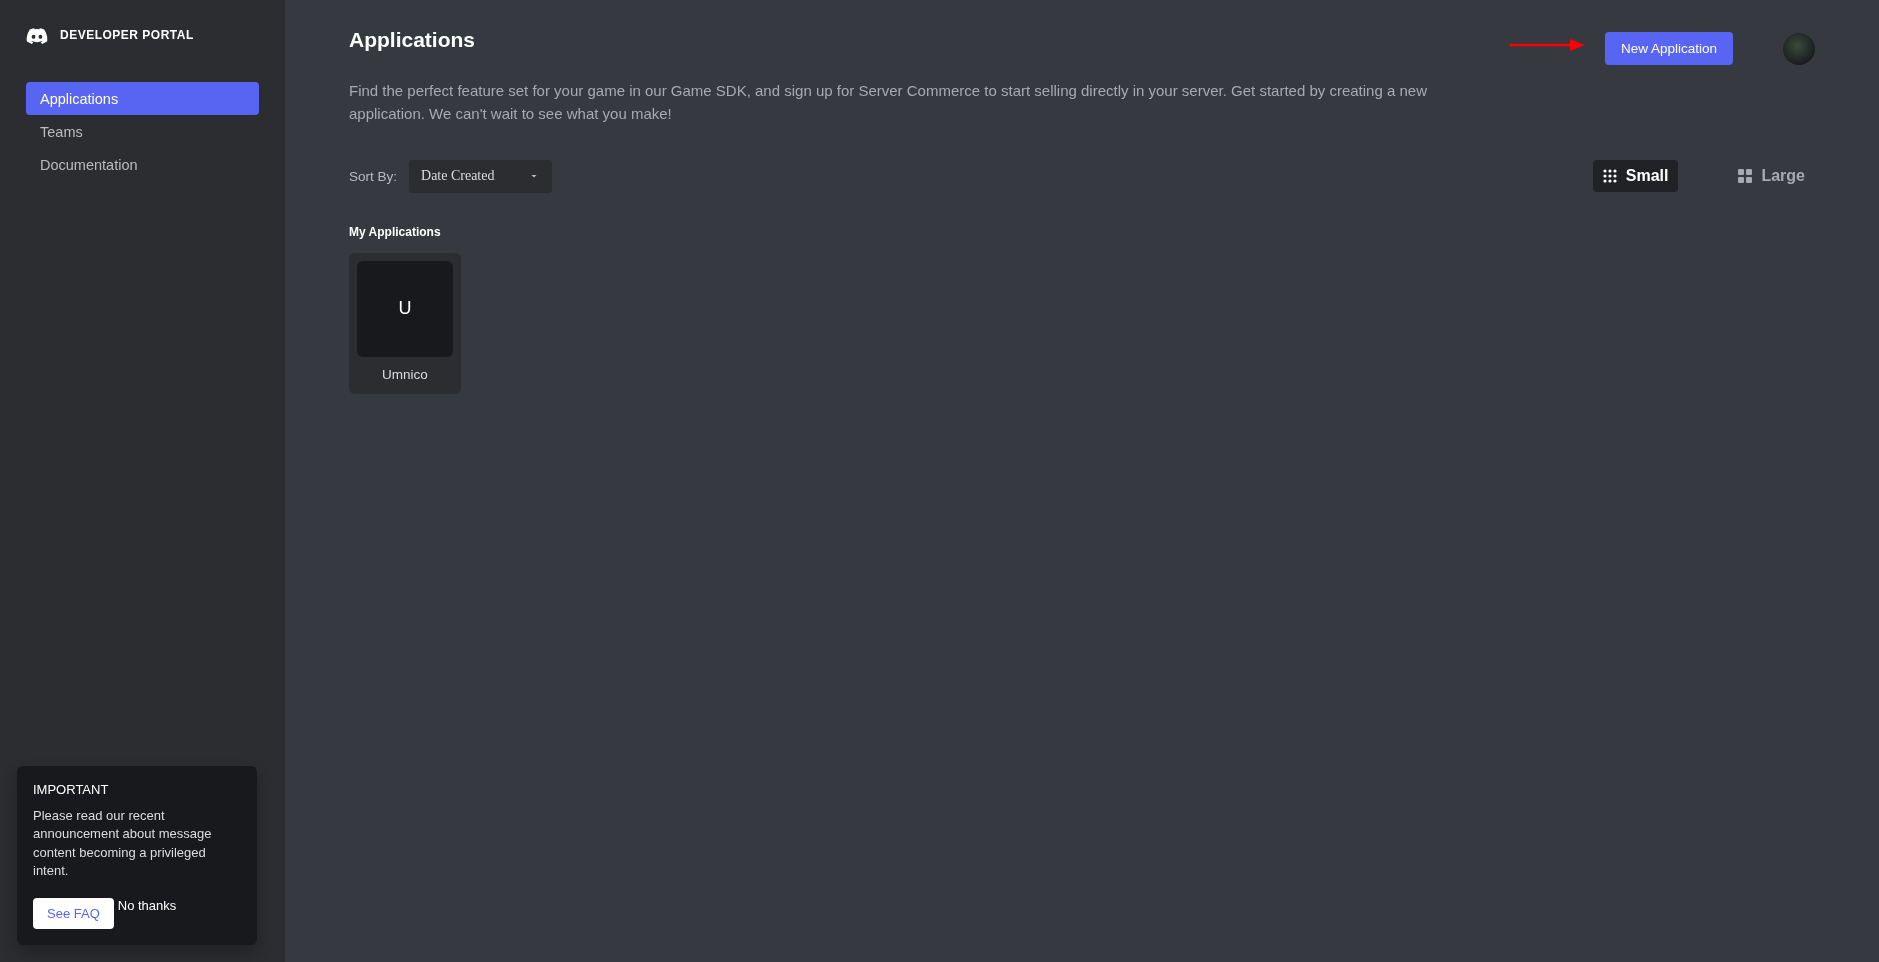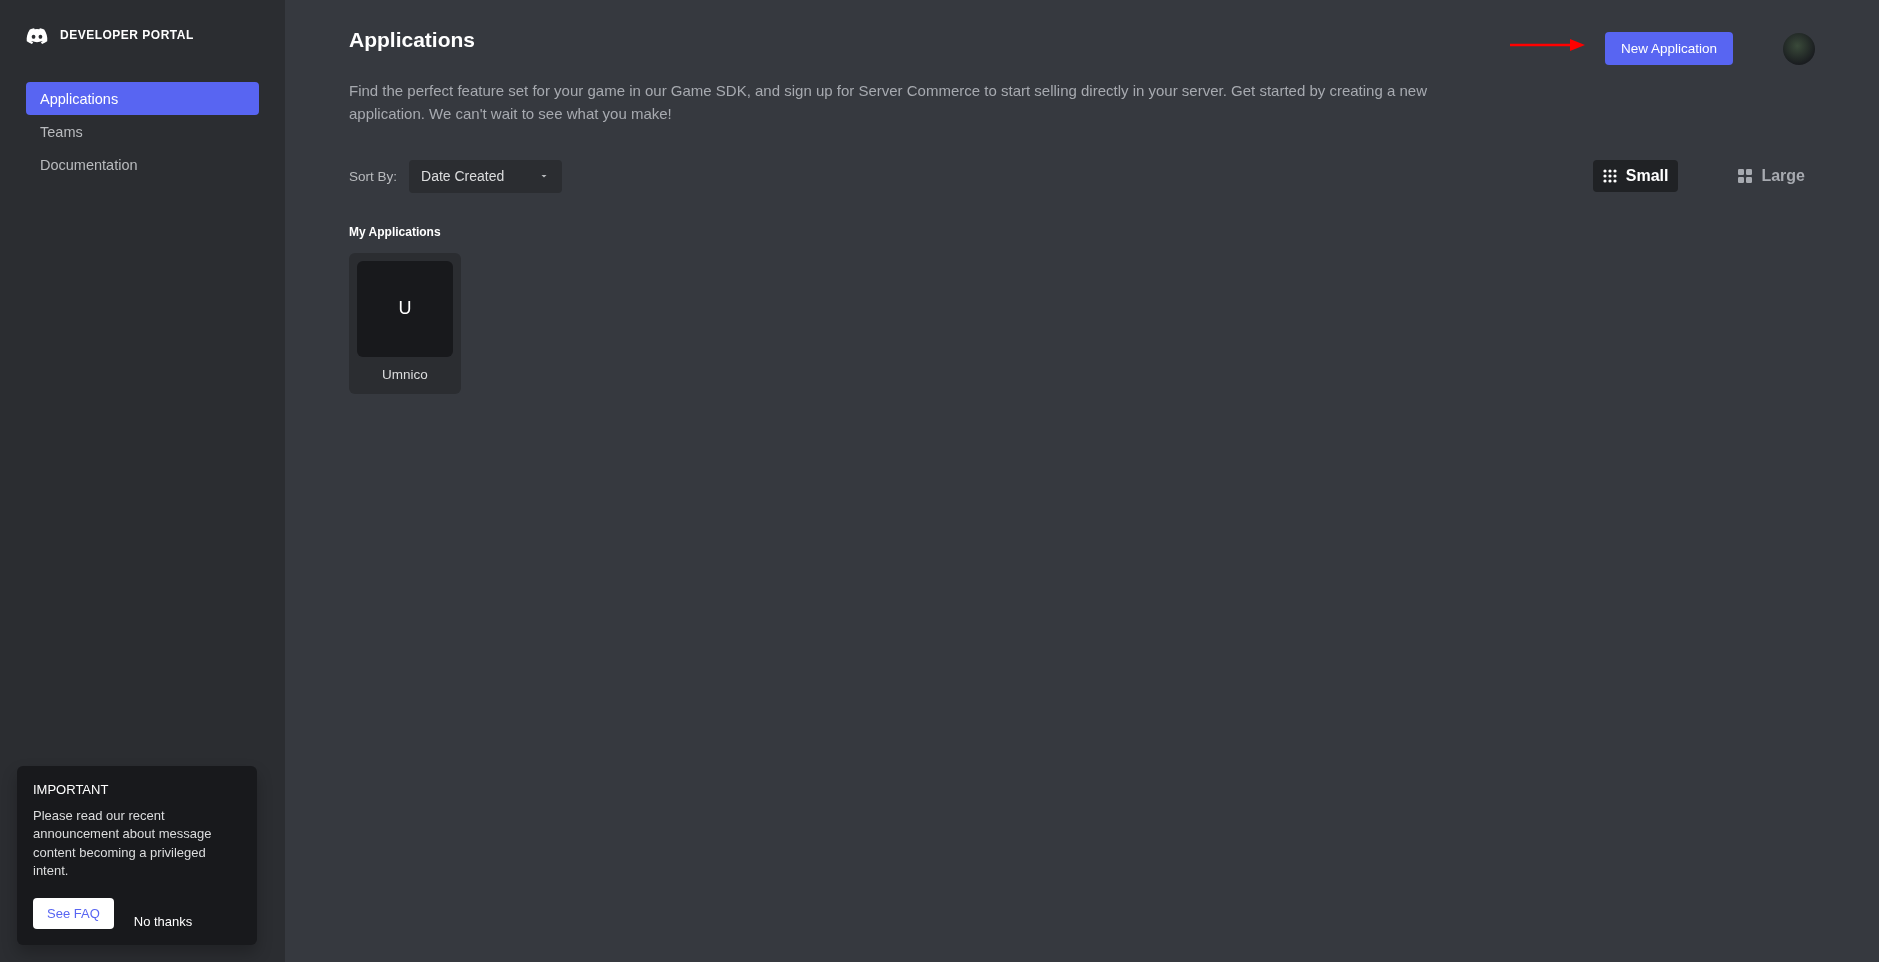--- a/index.html
+++ b/index.html
@@ -188,6 +188,7 @@
     cursor: pointer;
     font-size: 14px;
     color: #dcddde;
+    font-family: Liberation Serif, serif;
   }
   .chev-icon {
     width: 12px;

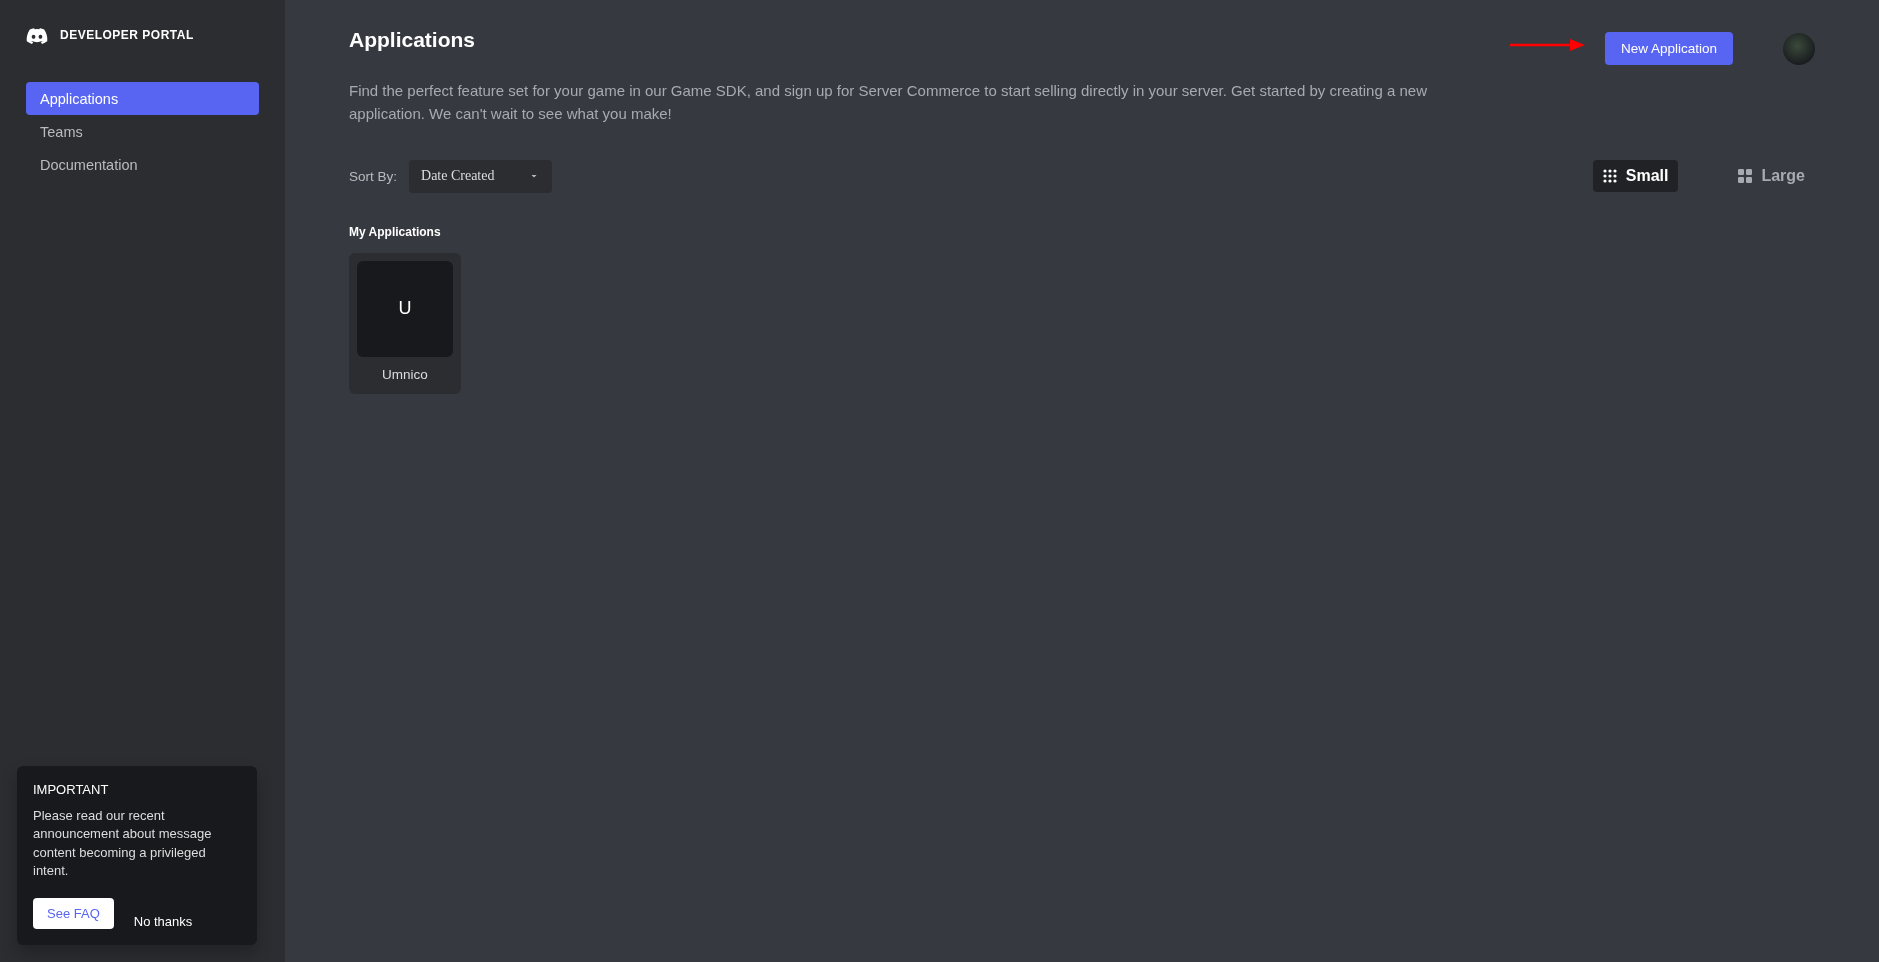--- a/index.html
+++ b/index.html
@@ -89,8 +89,8 @@
   }
   .notice-actions {
     display: flex;
-    align-items: flex-end;
-    gap: 20px;
+    align-items: flex-start;
+    gap: 4px;
   }
   .btn-white {
     background: #fff;

